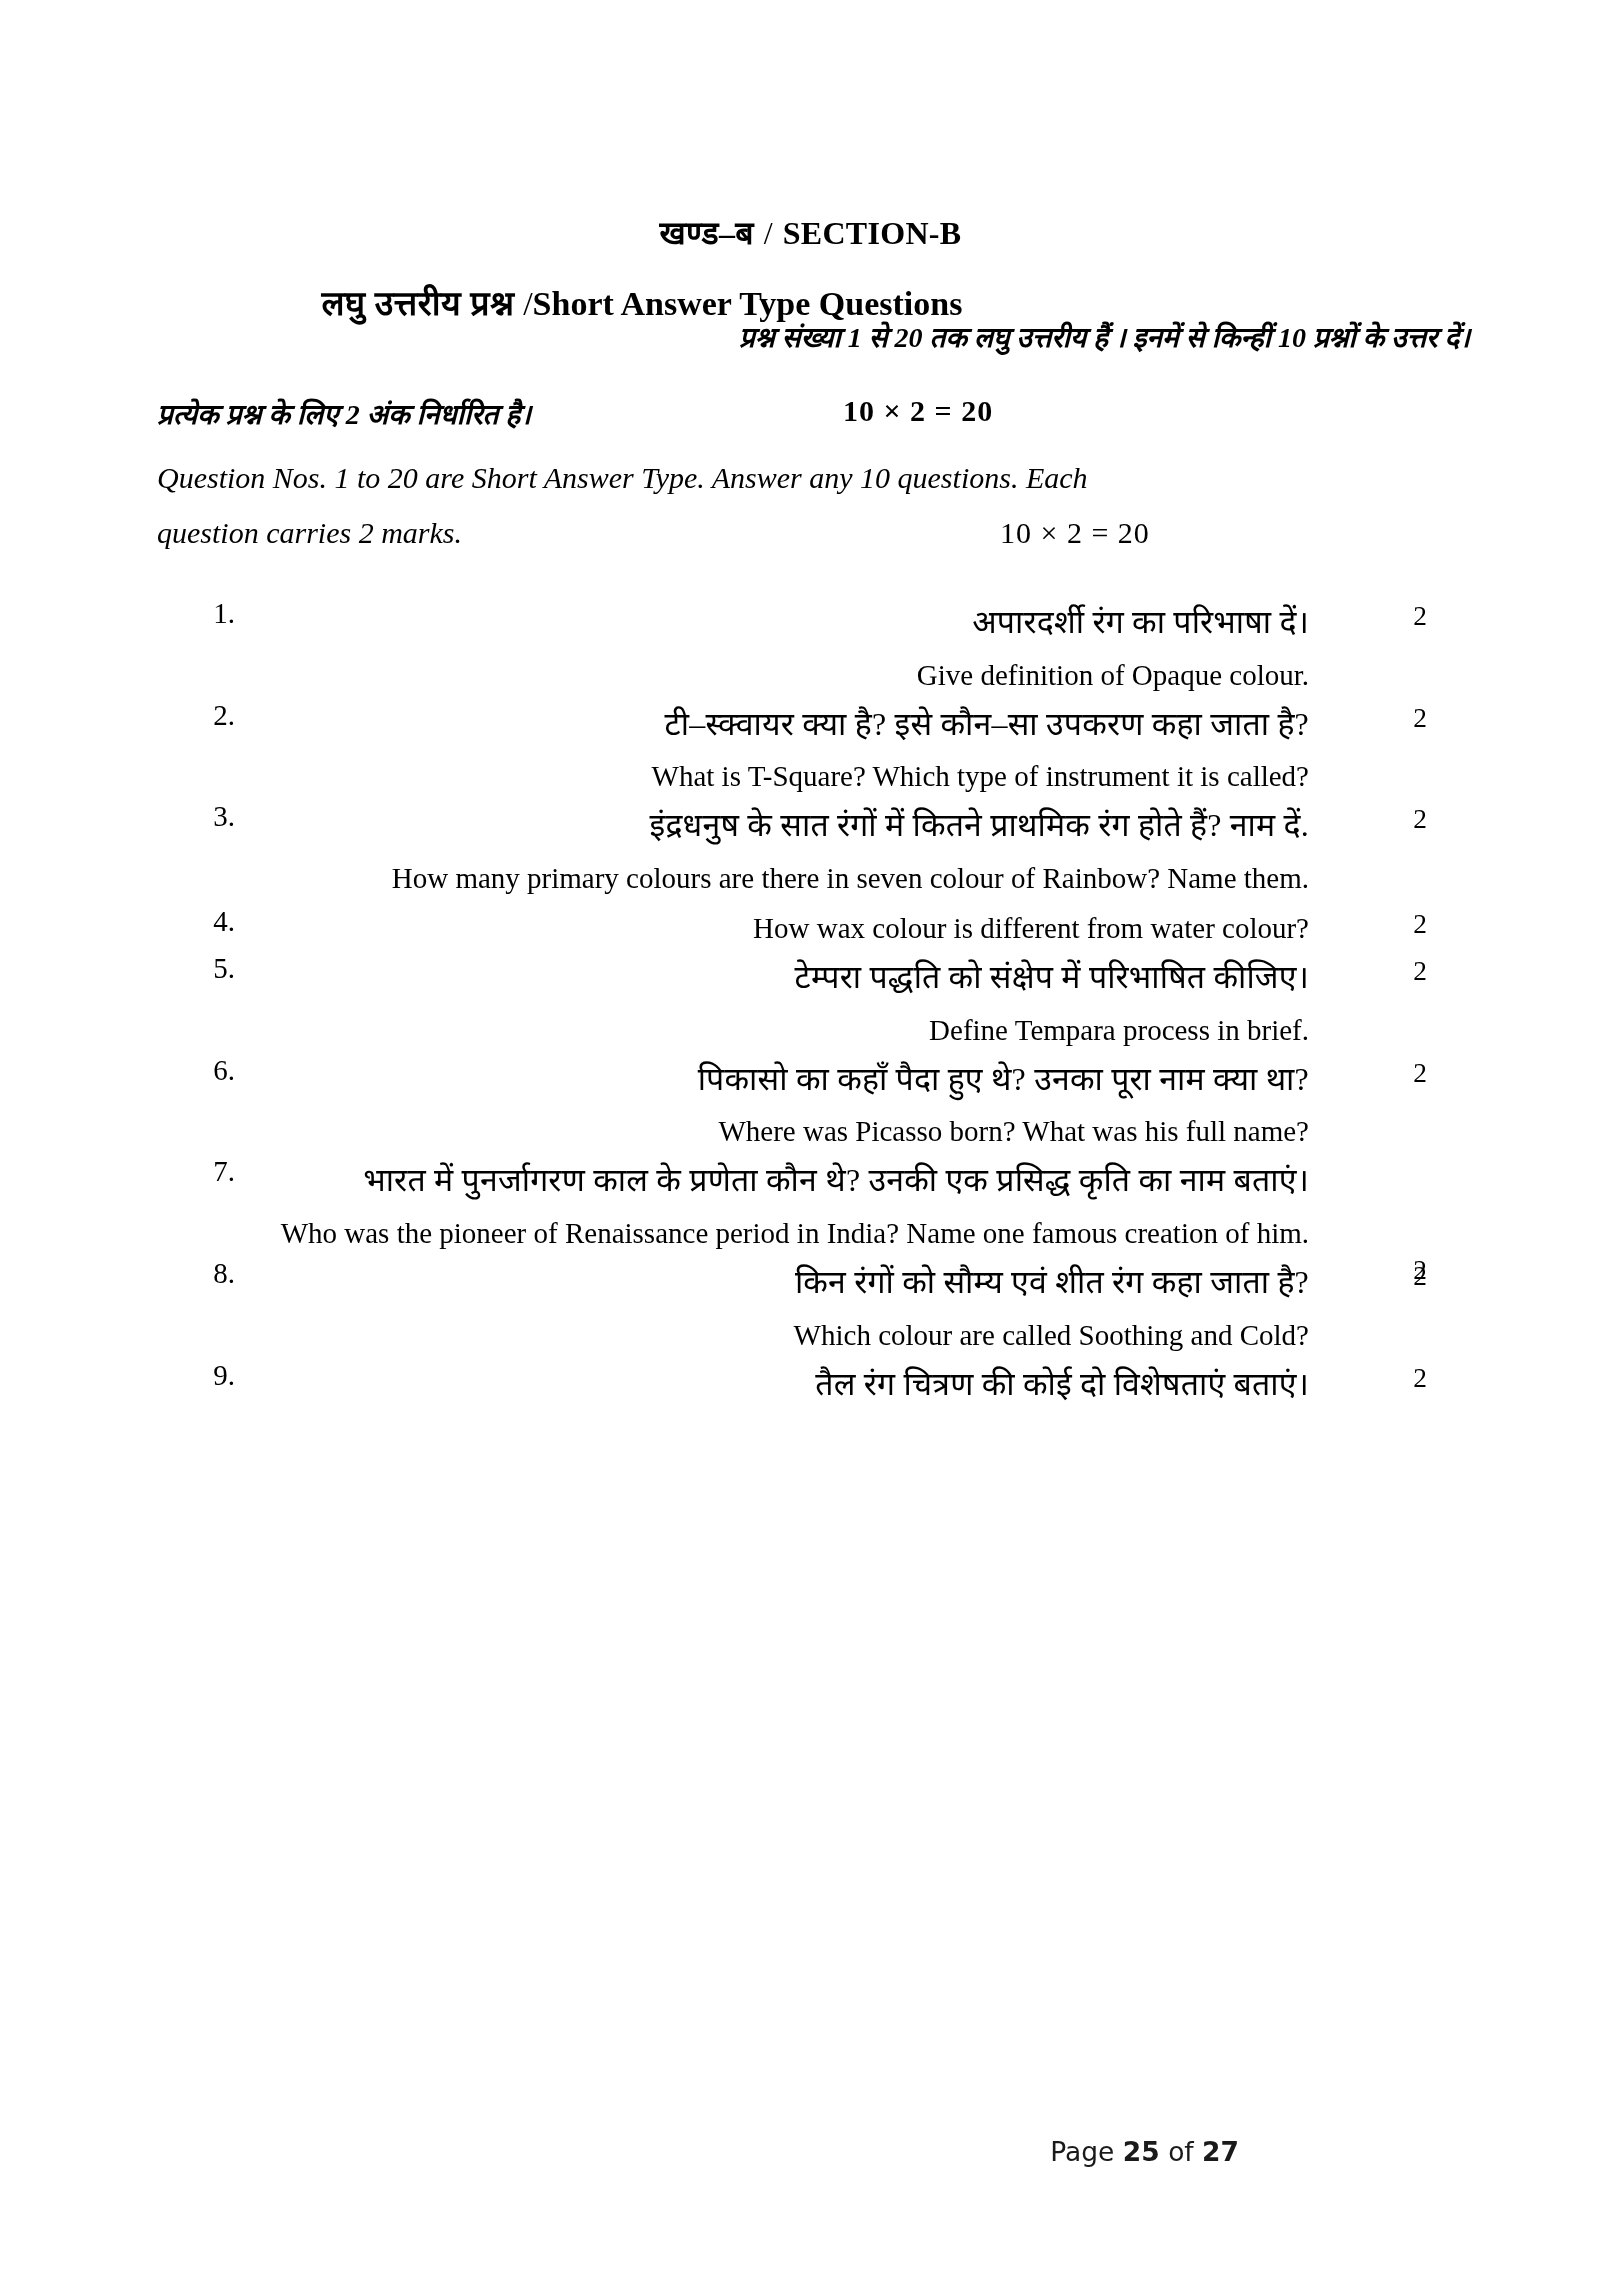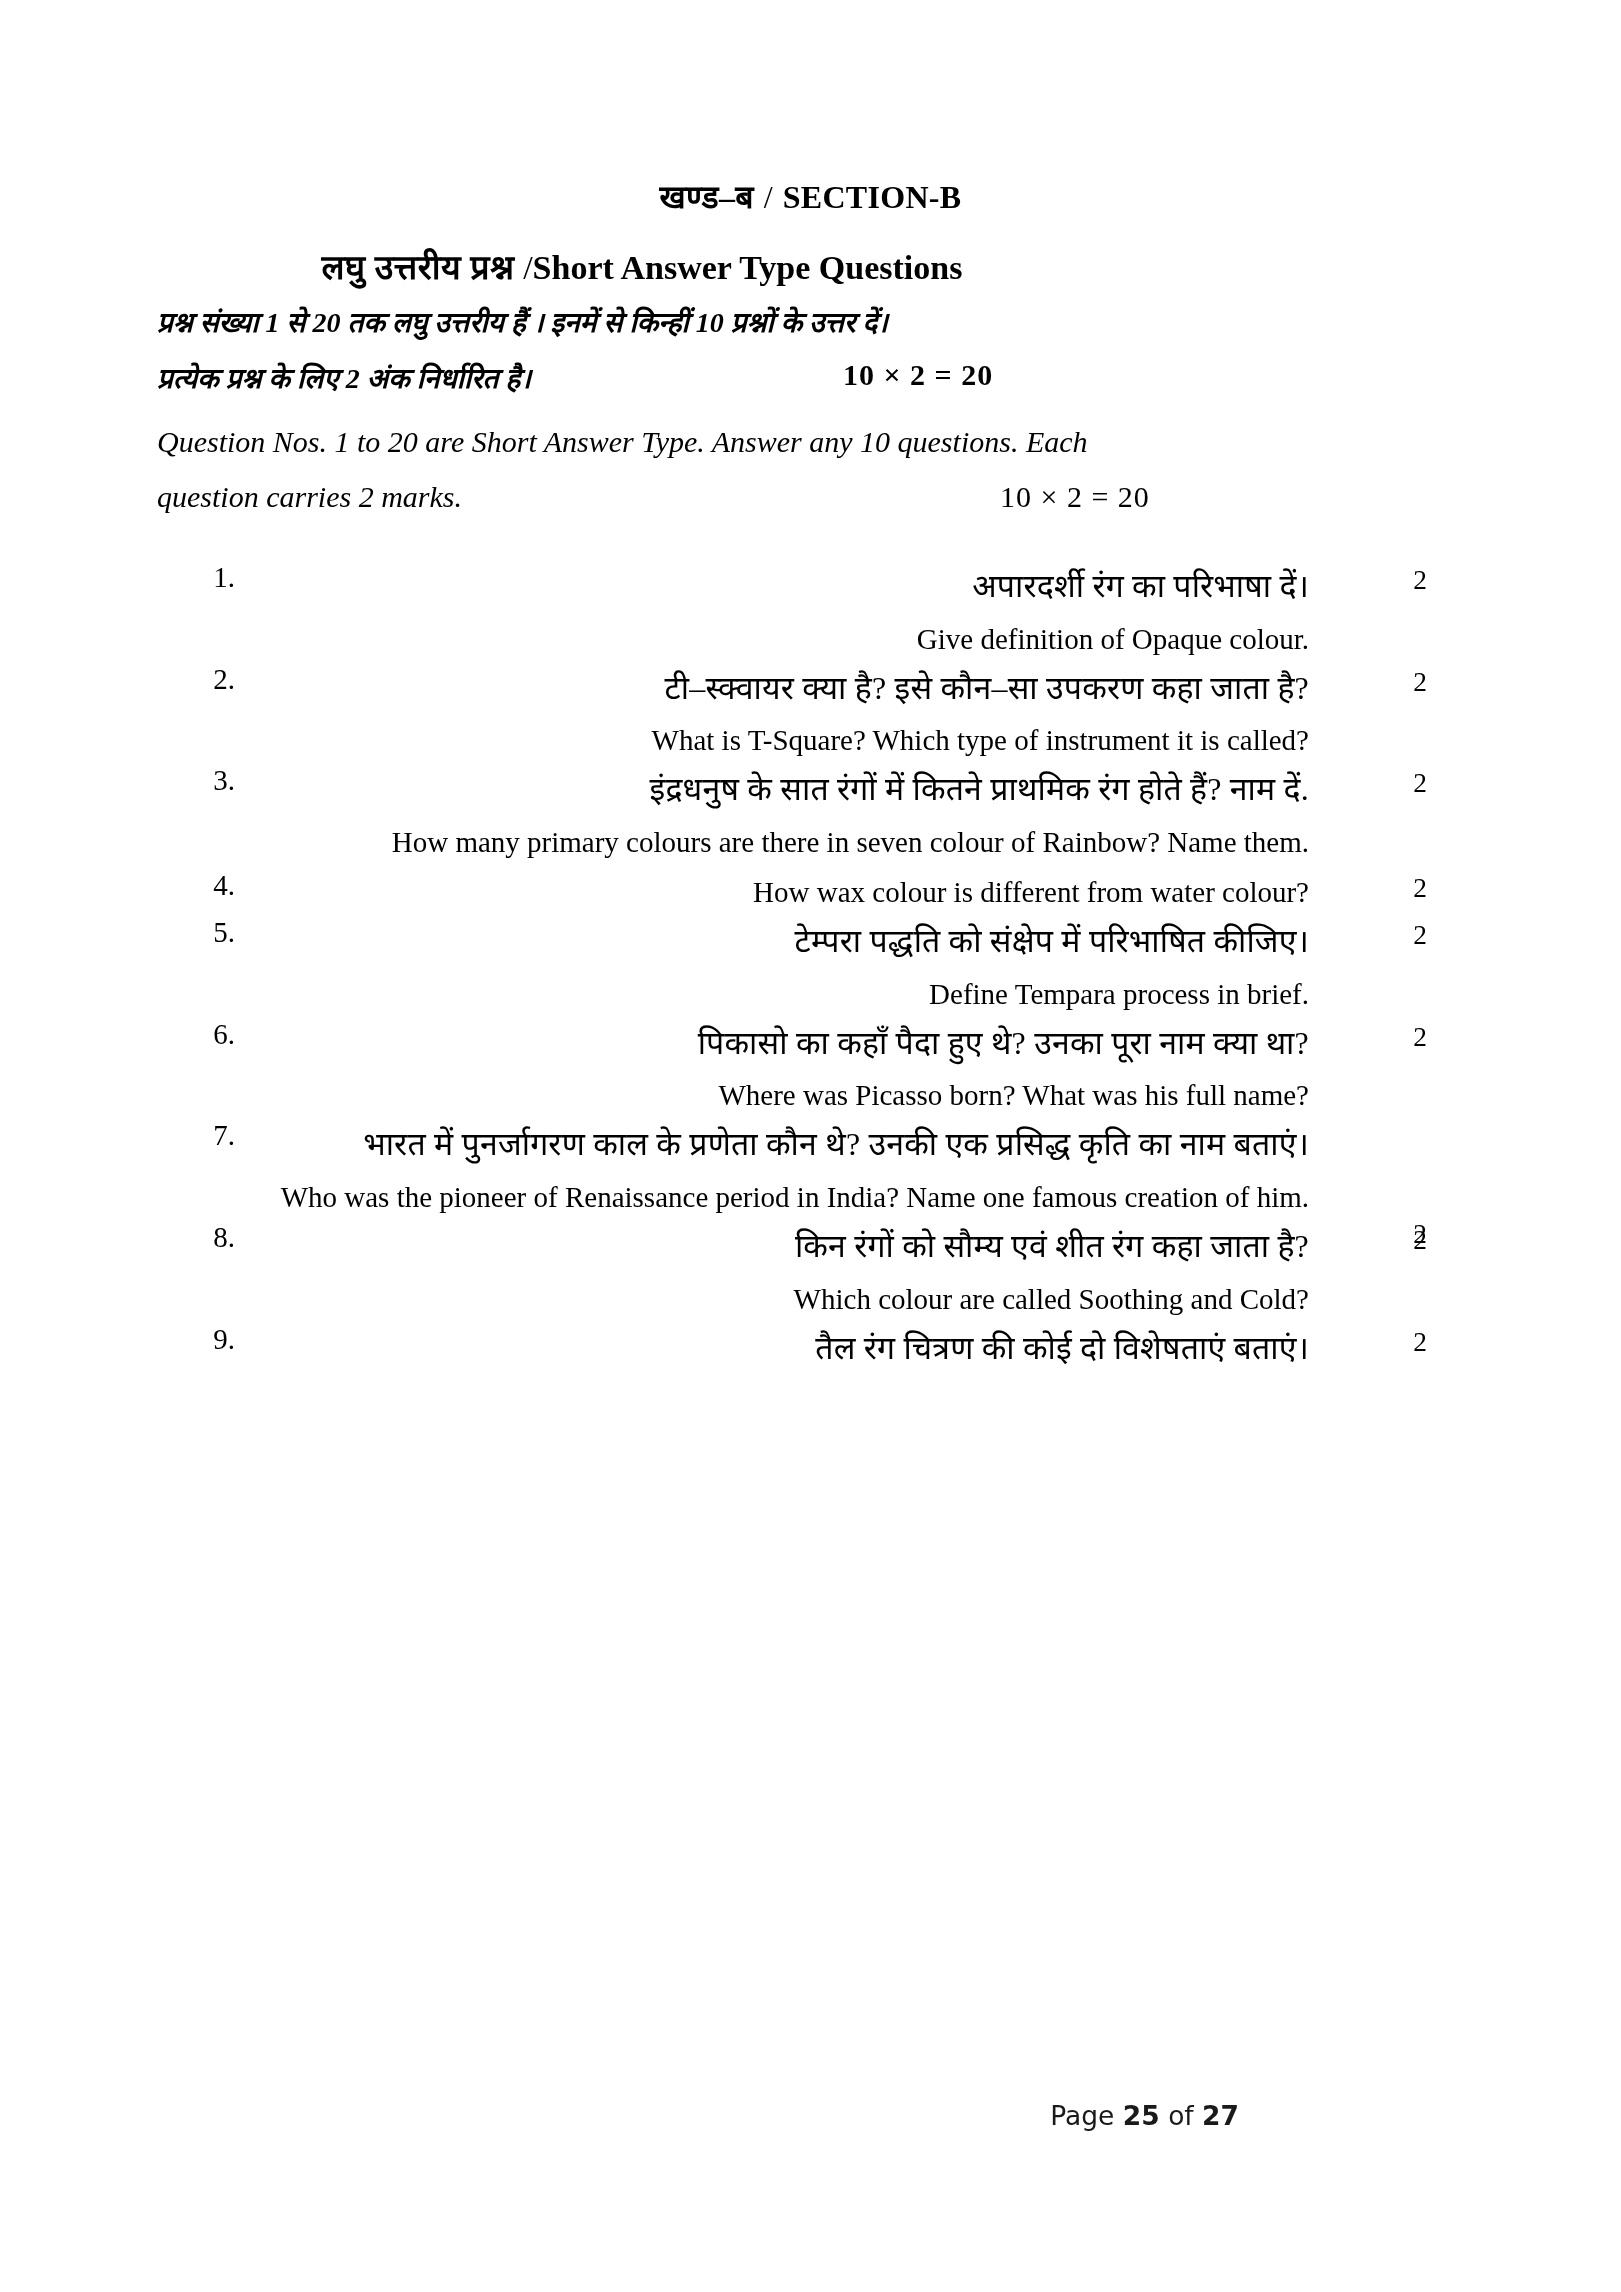--- a/index.html
+++ b/index.html
@@ -20,6 +20,7 @@
     position: absolute;
     inset: 0;
     padding: 0;
+    margin-top: 36px;
   }
 
   

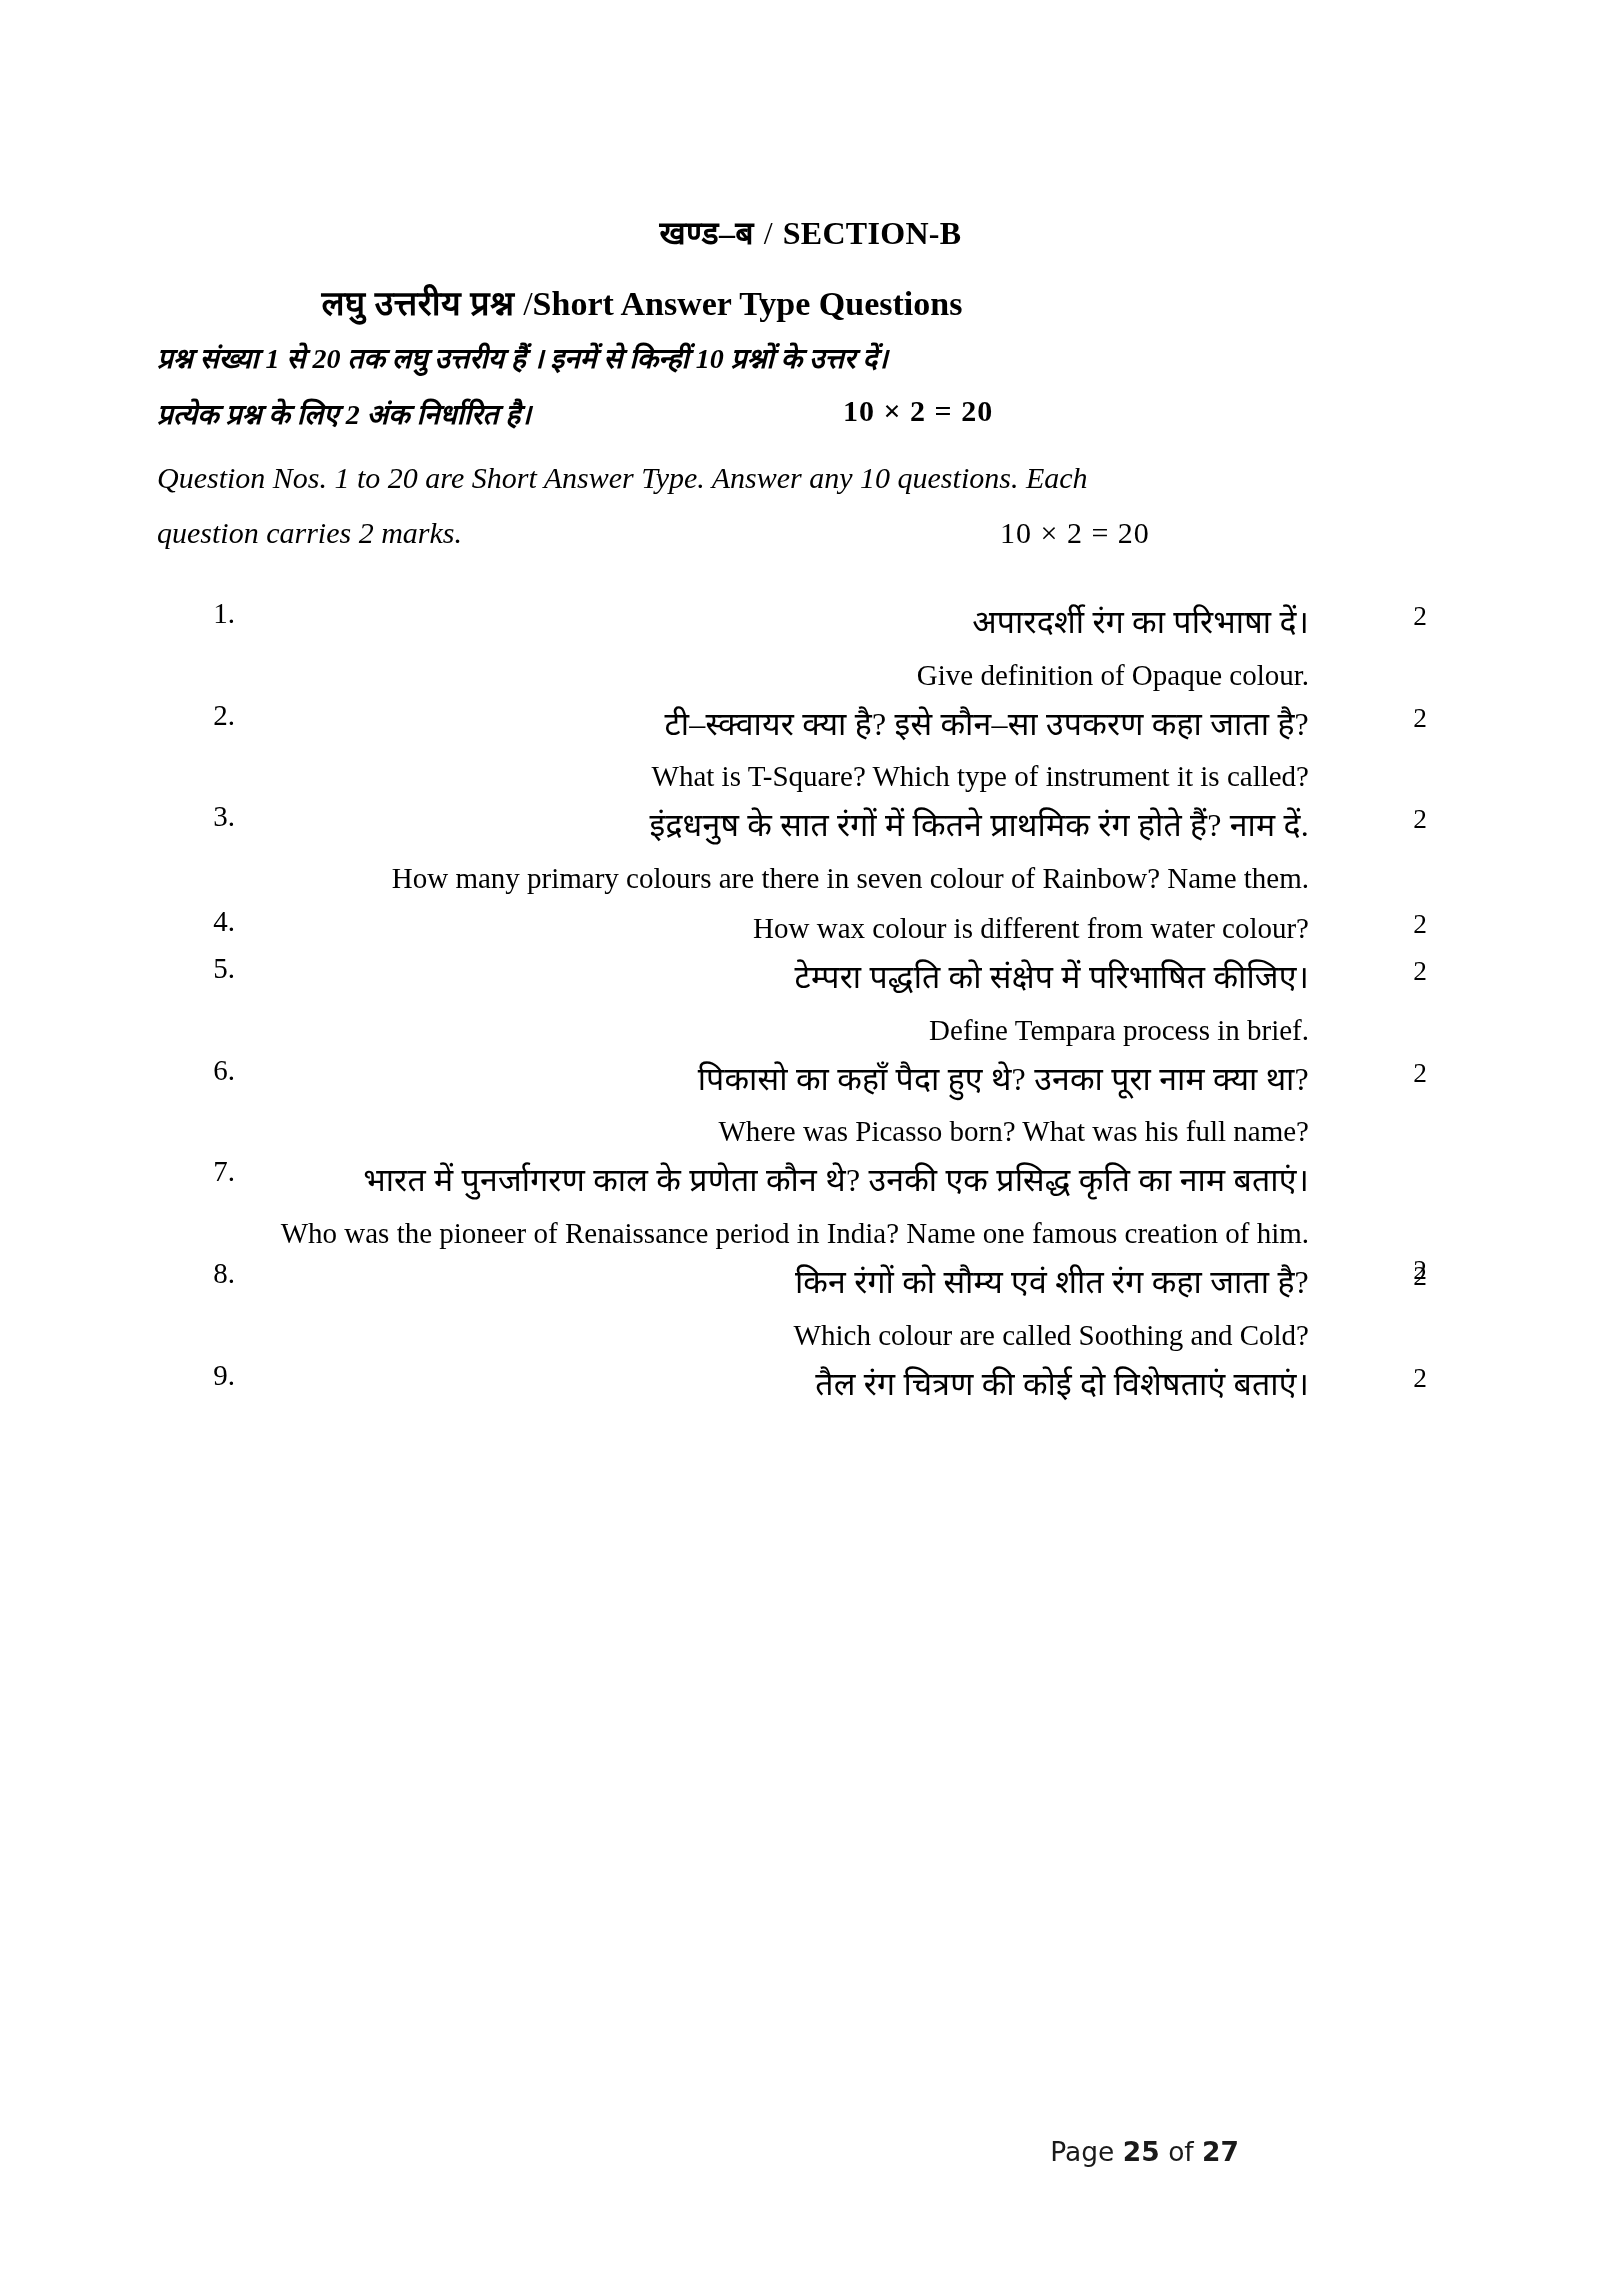--- a/index.html
+++ b/index.html
@@ -58,7 +58,7 @@
     font-weight: bold;
     font-size: 28px;
   }
-  .instr-hi-1 { top: 302px; }
+  .instr-hi-1 { top: 281px; text-align: right; }
   .instr-hi-2 { top: 358px; }
 
   .instr-hi-2 .marks-inline {

